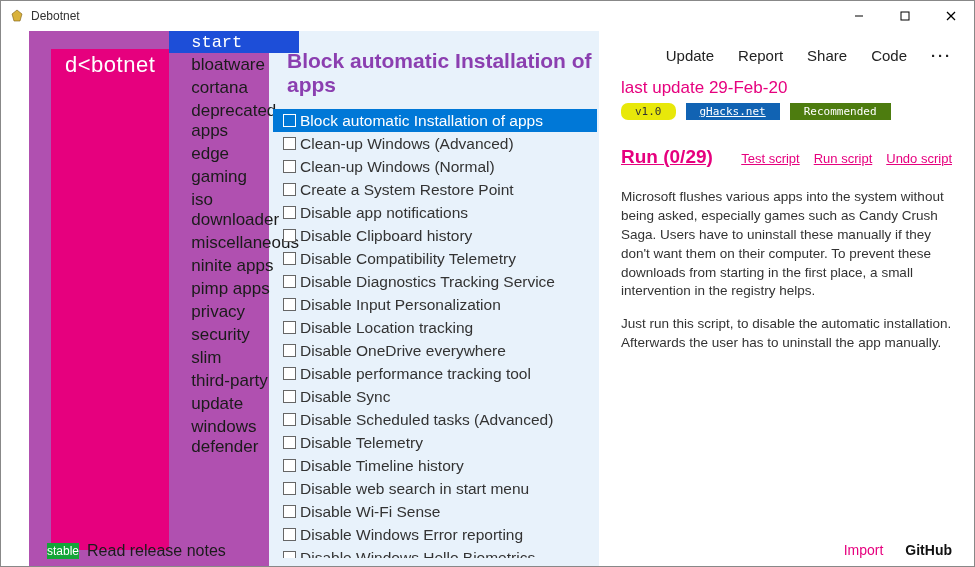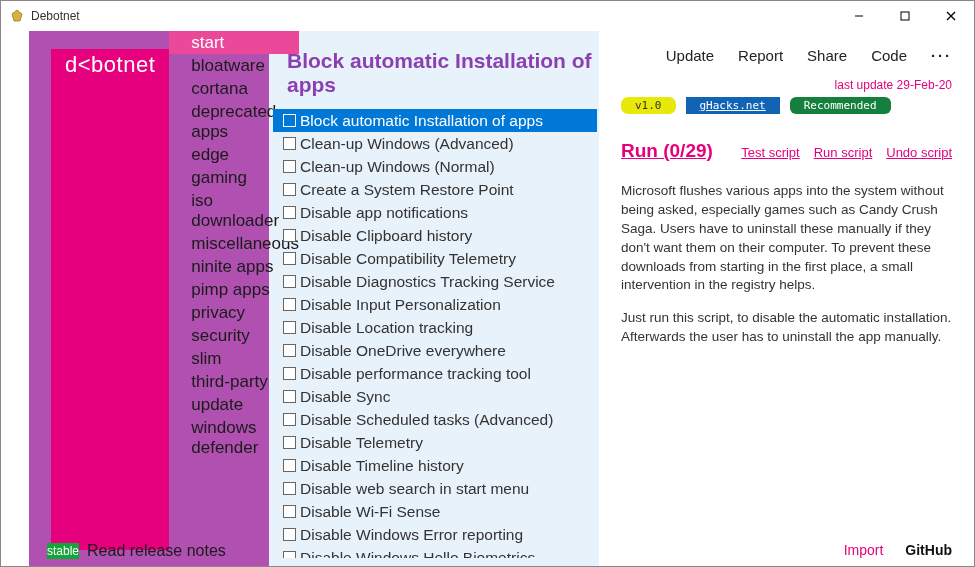--- a/index.html
+++ b/index.html
@@ -18,7 +18,7 @@
   .logo { margin:18px 0 16px 22px; background:#e6007e; color:#fff; font-size:22px; padding:3px 14px 5px 14px; width:max-content; font-weight:400; letter-spacing:0.5px;}
   .nav { }
   .nav-item { font-size:17px; padding:1.5px 0 1.5px 22px; cursor:default; color:#1b1b1b; }
-  .nav-item.selected { background:#ec4899; color:#fff; }
+  .nav-item.selected { background:#1d4ed8; color:#fff;font-family:Liberation Mono, monospace; }
   .side-footer { position:absolute; bottom:6px; left:0; width:100%; display:flex; align-items:center; gap:8px; padding-left:18px; font-size:12px;}
   .stable-badge { background:#13a538; color:#fff; padding:1px 0; font-size:12px;}
   .release-link { color:#1b1b1b; font-size:16px; text-decoration:none; }

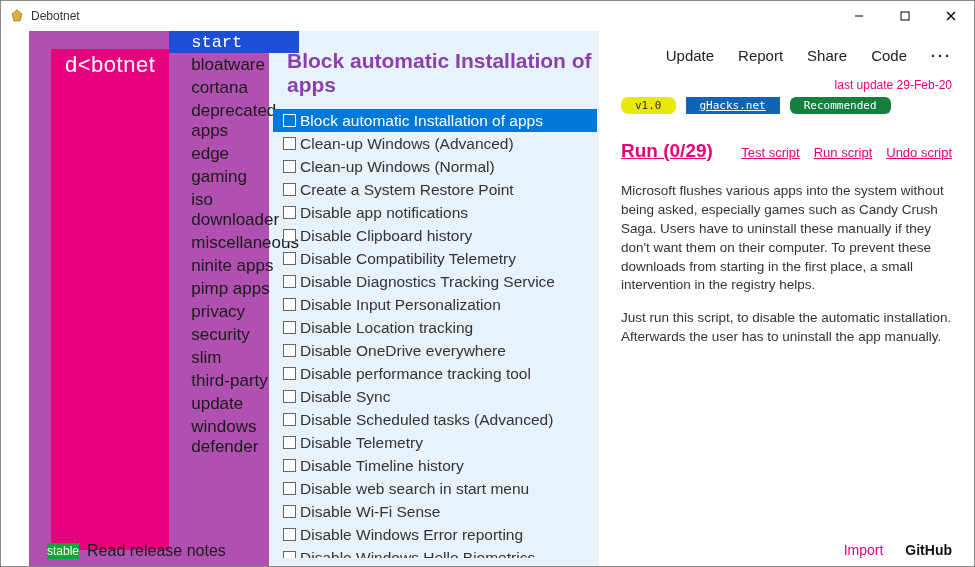--- a/index.html
+++ b/index.html
@@ -34,7 +34,7 @@
   
   .right { width:375px; background:#fff; display:flex; flex-direction:column; padding:16px 22px 6px 22px; position:relative;}
   .toplinks { display:flex; justify-content:flex-end; gap:24px; font-size:15px; color:#222; align-items:center;}
-  .lastup { color:#e6007e; font-size:12px; margin-top:14px;text-align:right;}
+  .lastup { color:#e6007e; font-size:17px; margin-top:14px;}
   .badges { display:flex; gap:10px; margin-top:5px; font-size:11px; align-items:center;}
   .badge { padding:2px 14px; color:#fff; font-family:monospace; font-size:11px; }
   .badge.ver { background:#e8e80a; color:#333;border-radius:7px; }

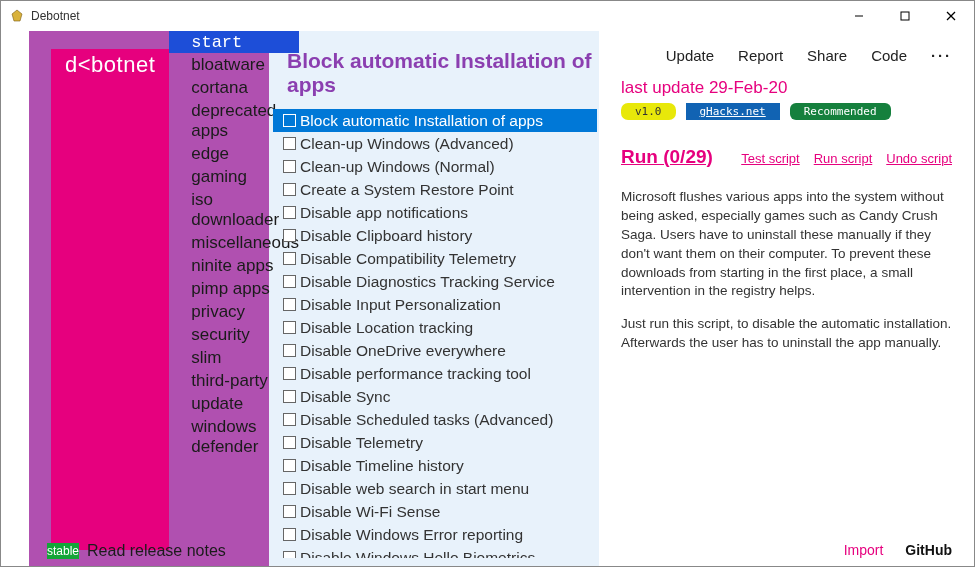--- a/index.html
+++ b/index.html
@@ -39,7 +39,7 @@
   .badge { padding:2px 14px; color:#fff; font-family:monospace; font-size:11px; }
   .badge.ver { background:#e8e80a; color:#333;border-radius:7px; }
   .badge.src { background:#1163b3; text-decoration:underline; }
-  .badge.rec { background:#15803d;border-radius:6px; }
+  .badge.rec { background:#4d7c0f; }
   .runline { display:flex; align-items:baseline; gap:14px; margin-top:26px; font-size:13px;}
   .run-big { color:#e6007e; font-size:19px; font-weight:600; text-decoration:underline; }
   .run-link { color:#e6007e; font-size:13px; text-decoration:underline; }

